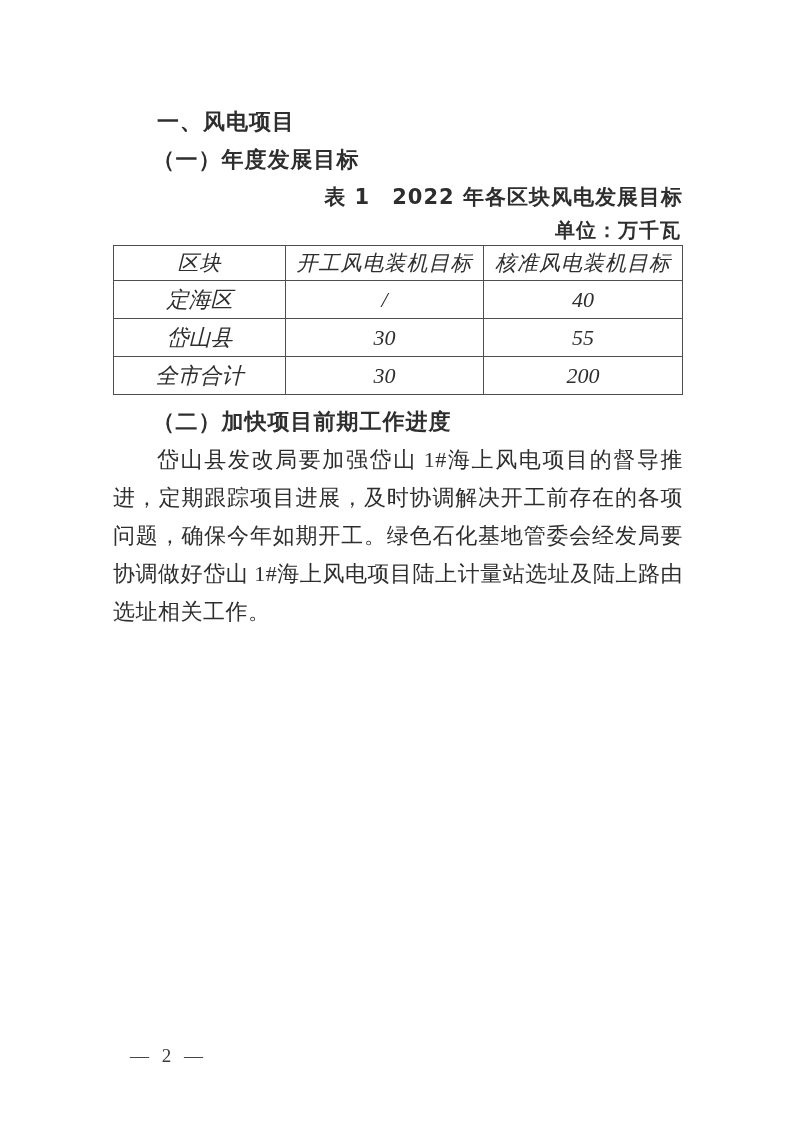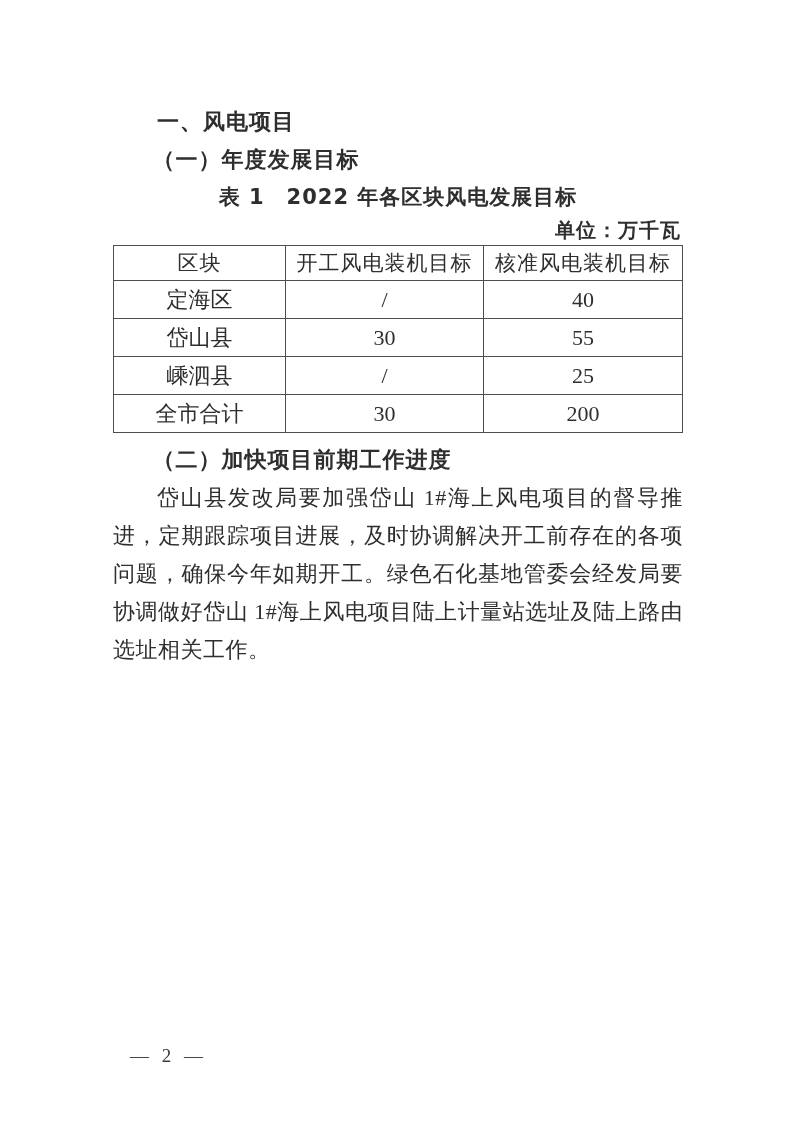--- a/index.html
+++ b/index.html
@@ -48,7 +48,7 @@
     font-weight: bold;
     font-size: 21px;
     line-height: 36px;
-    text-align: center;
+    text-align: right;
     letter-spacing: 1px;
   }
   .unit-line {

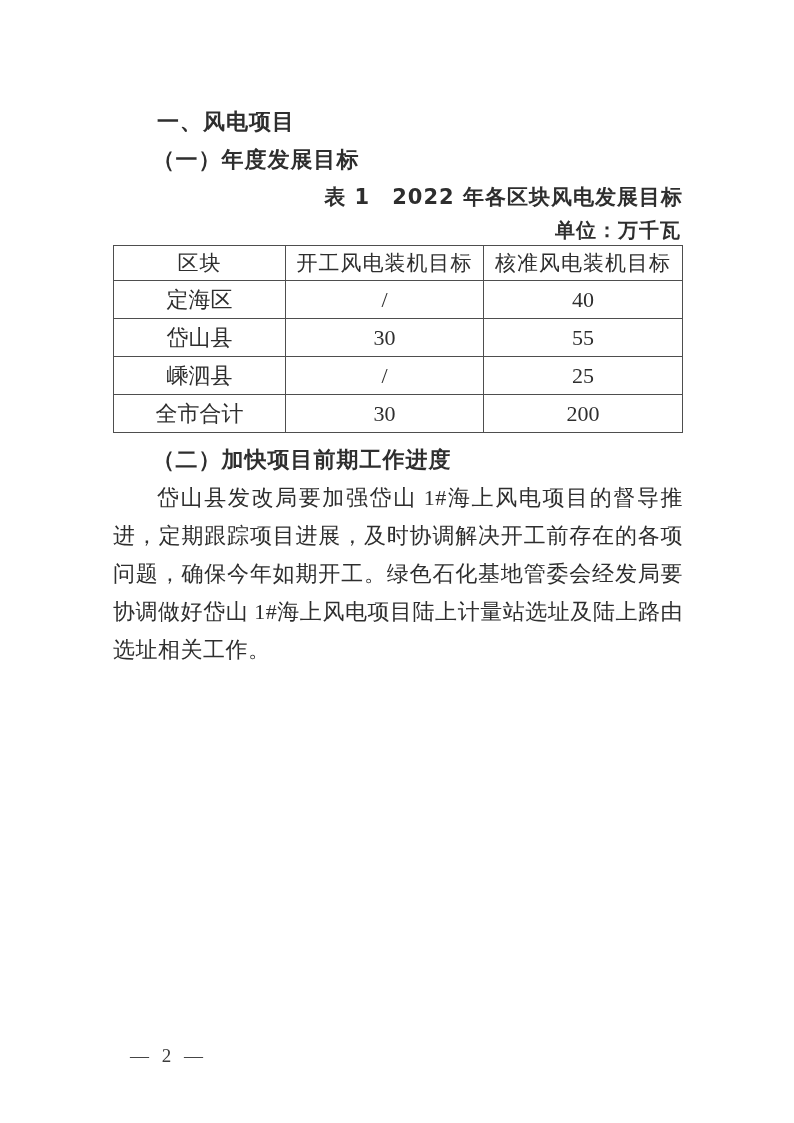--- a/index.html
+++ b/index.html
@@ -65,6 +65,7 @@
     border-collapse: collapse;
     table-layout: fixed;
     margin: 0;
+    font-style: italic;
   }
   table.data-table col.c1 { width: 172px; }
   table.data-table col.c2 { width: 198px; }

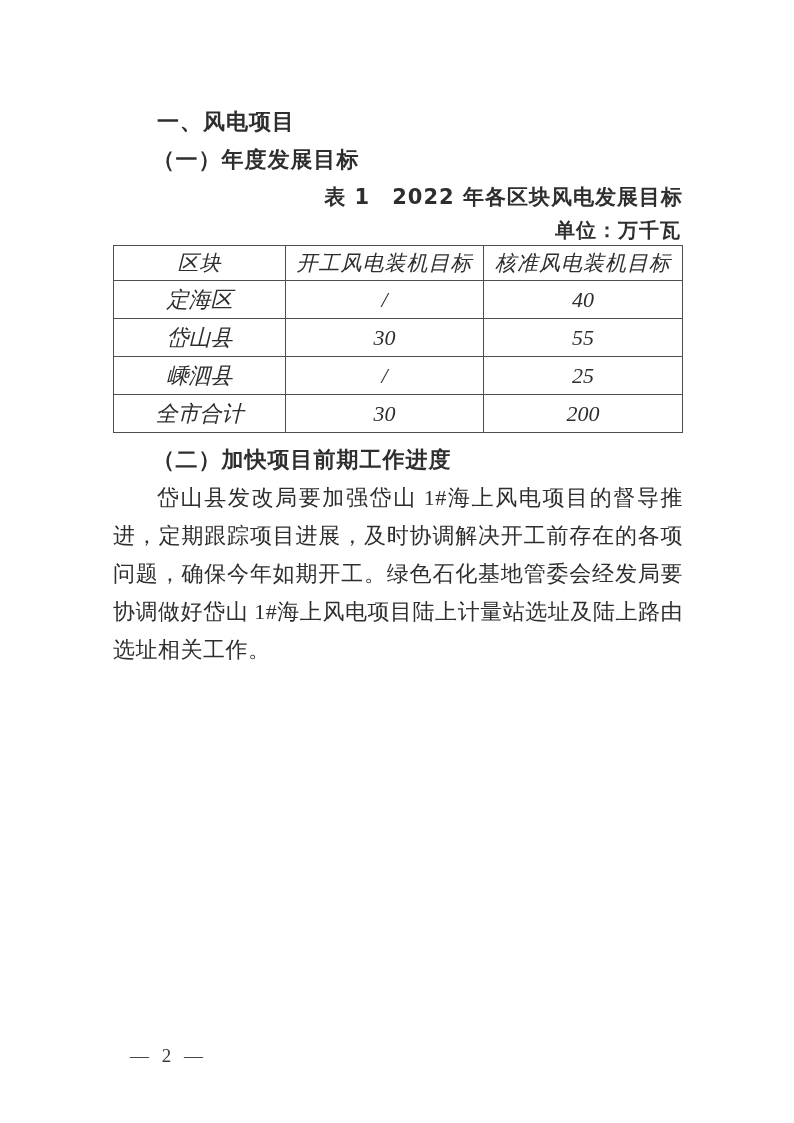--- a/index.html
+++ b/index.html
@@ -137,11 +137,6 @@
           <td>55</td>
         </tr>
         <tr>
-          <td>嵊泗县</td>
-          <td>/</td>
-          <td>25</td>
-        </tr>
-        <tr>
           <td>全市合计</td>
           <td>30</td>
           <td>200</td>

